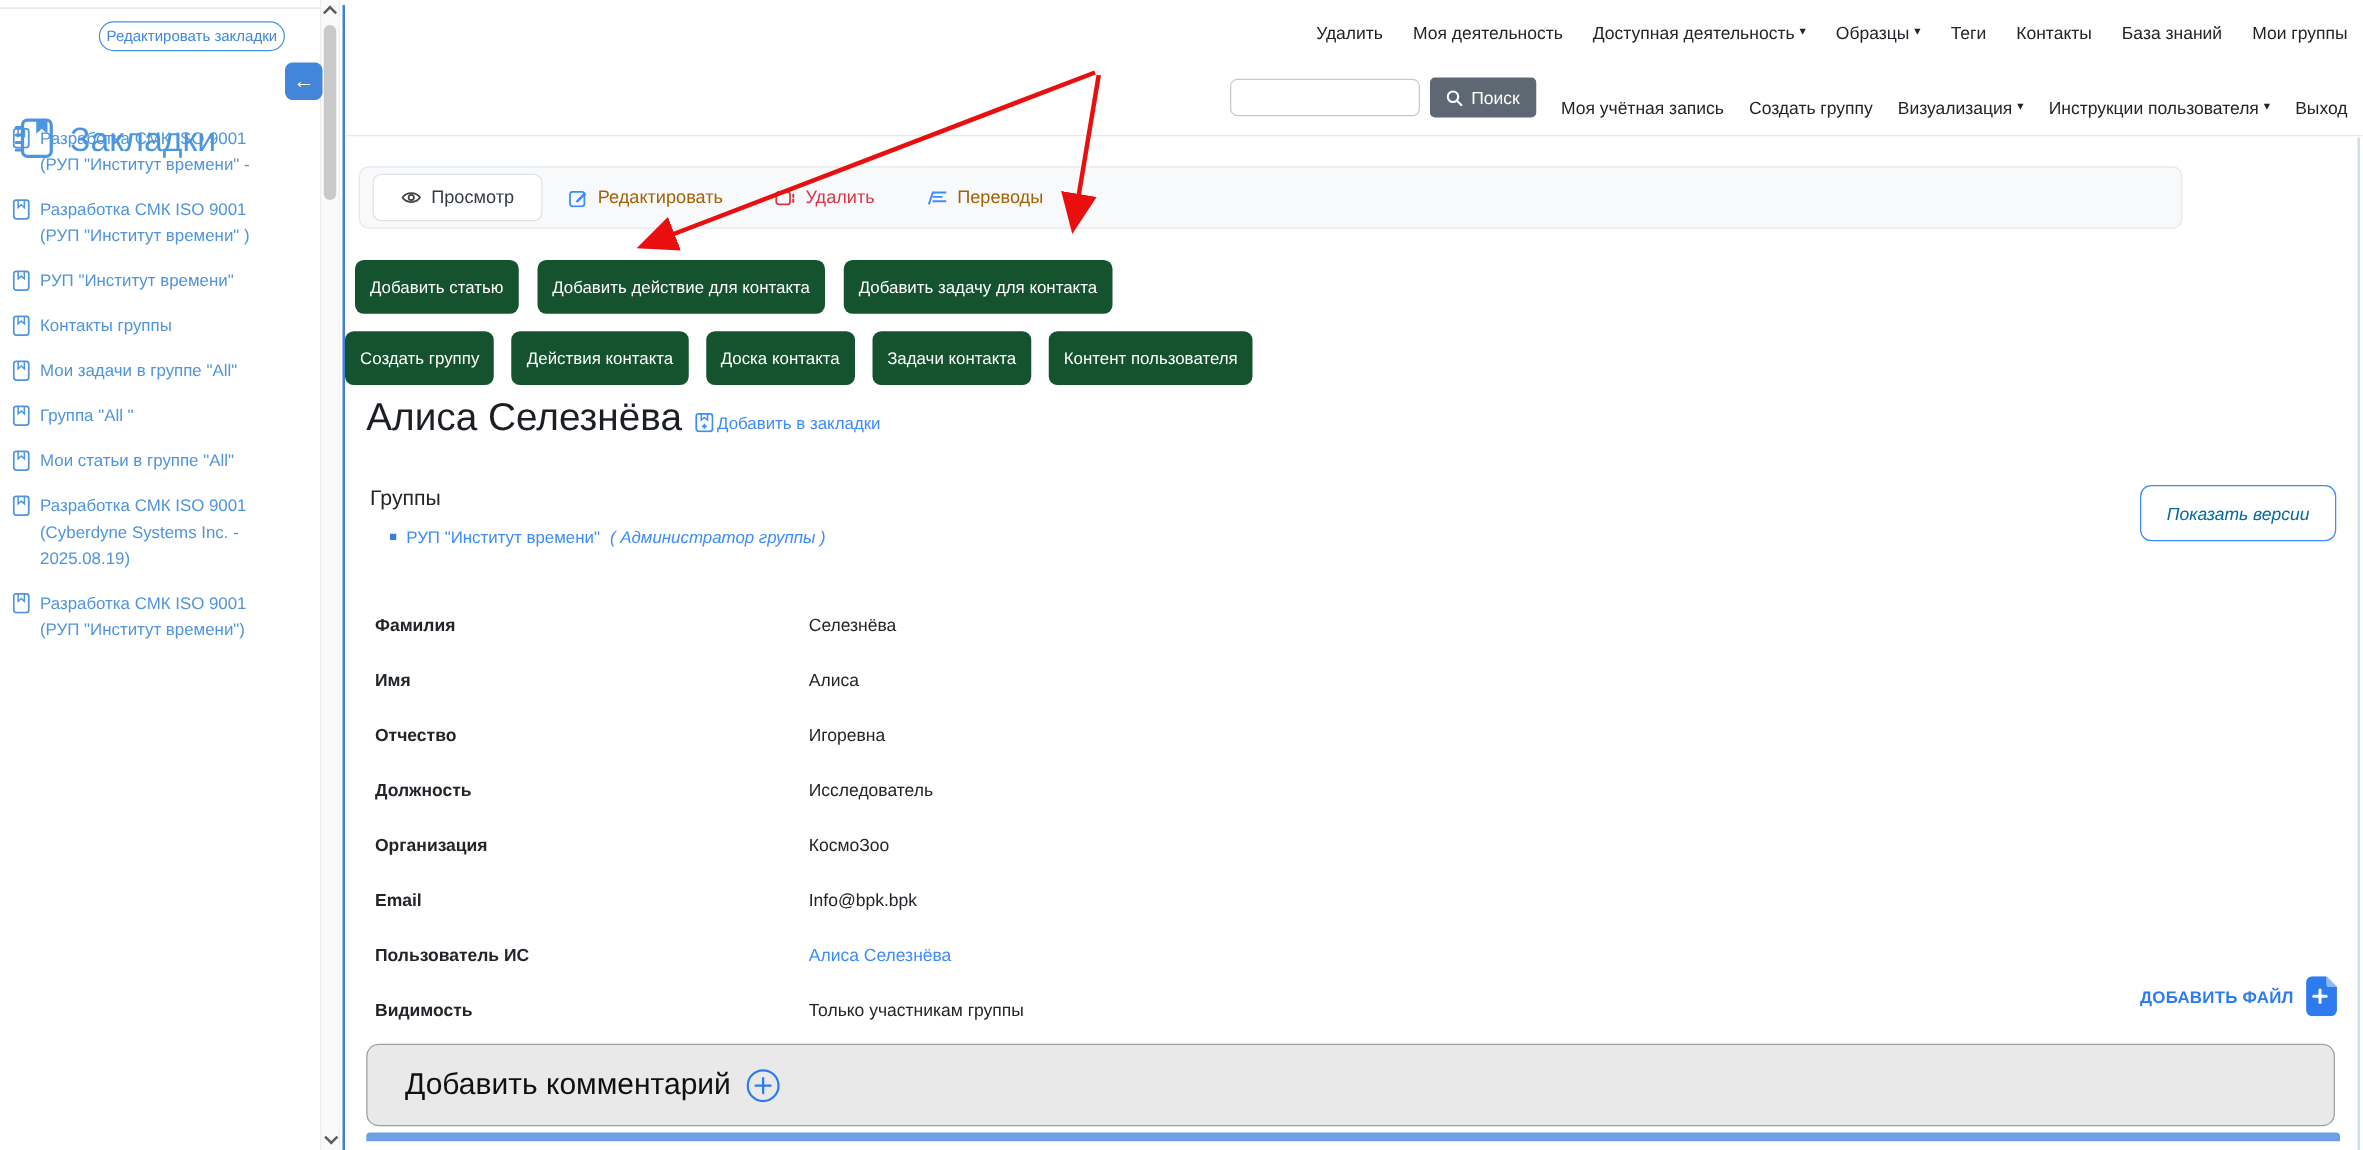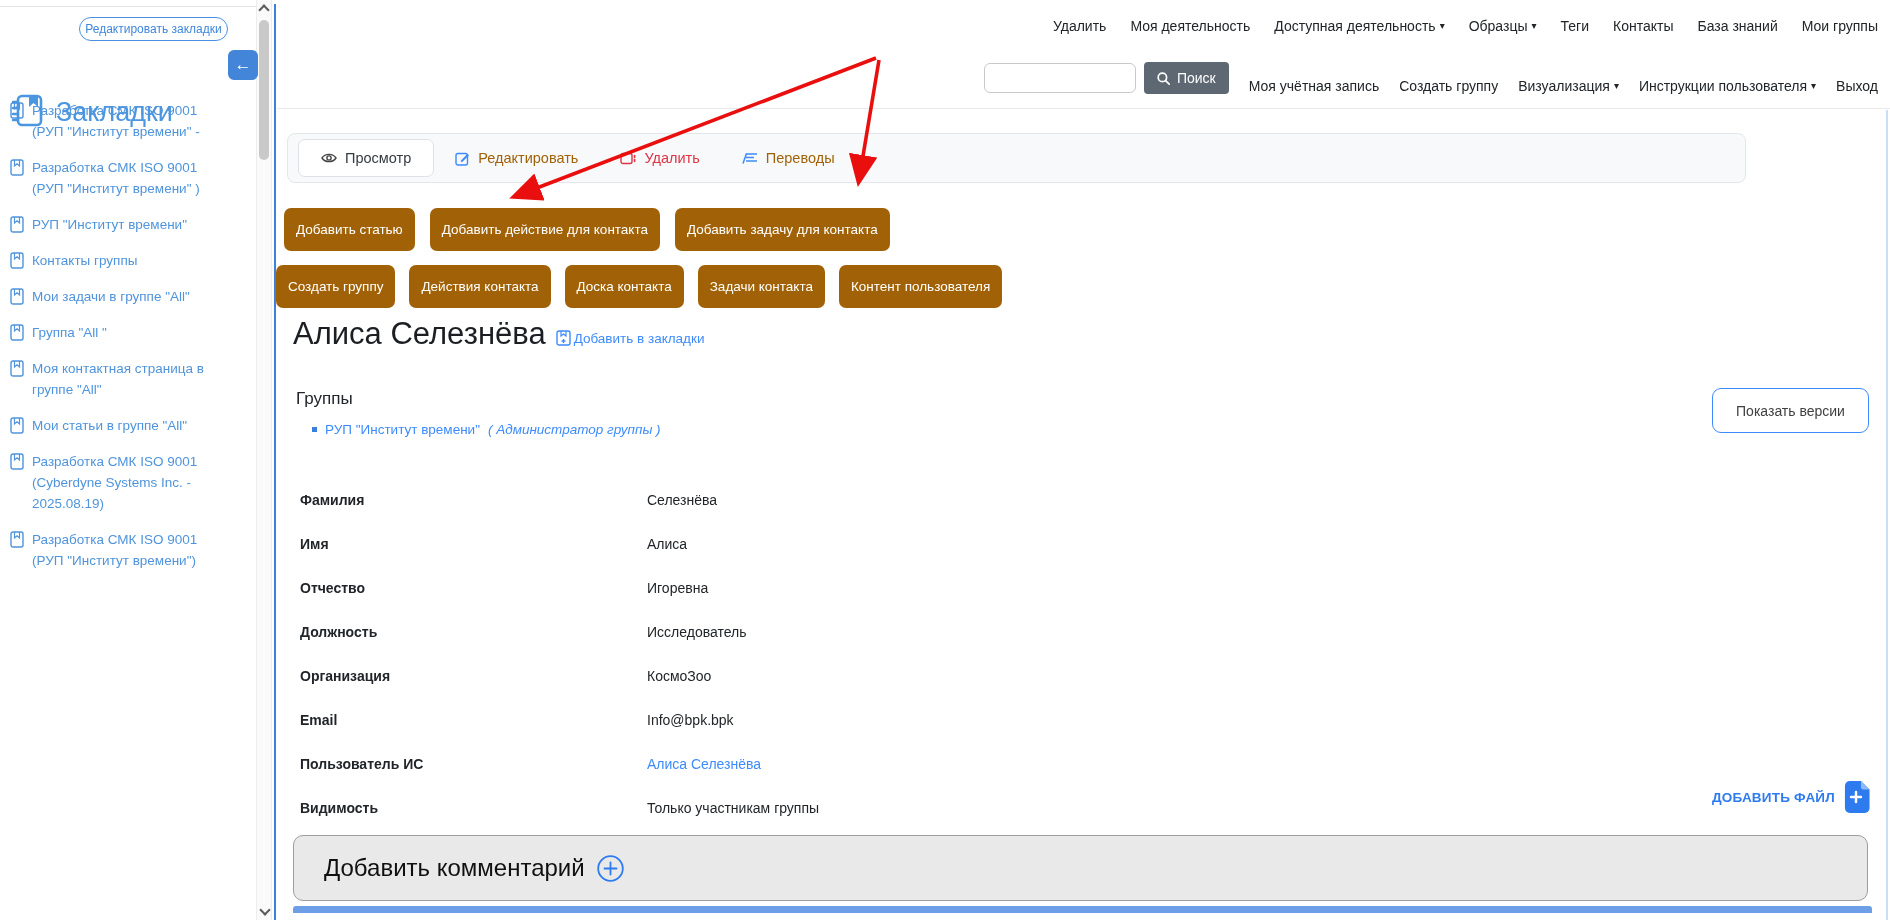--- a/index.html
+++ b/index.html
@@ -73,7 +73,7 @@
   .actions-row1 { position:absolute; left:284px; top:208px; display:flex; gap:15px; }
   .actions-row2 { position:absolute; left:276px; top:265px; display:flex; gap:14px; }
   .abtn {
-    background:#a16207; color:#fff; font-size:13.5px; border:none; cursor:pointer;
+    background:#14532d; color:#fff; font-size:13.5px; border:none; cursor:pointer;
     border-radius:7px; padding:0 12px; height:43px; display:flex; align-items:center; white-space:nowrap;
   }
 

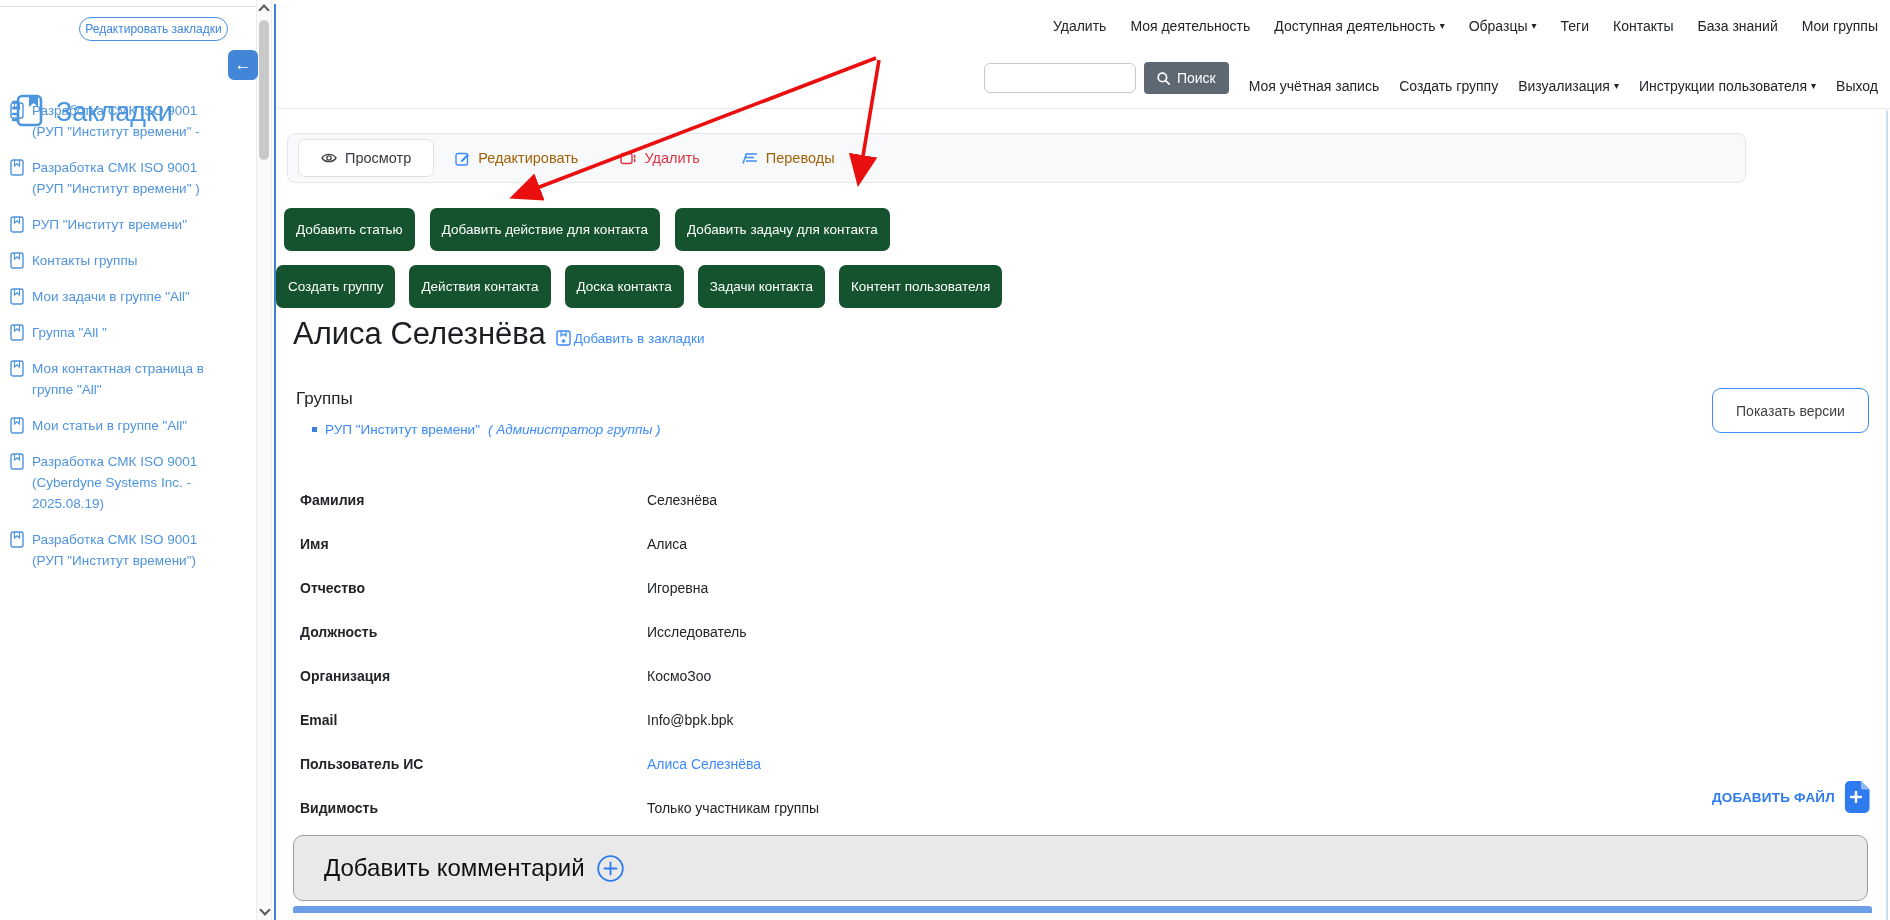--- a/index.html
+++ b/index.html
@@ -177,13 +177,6 @@
           <path d="M4.5 1 v6 l2.5 -2.2 2.5 2.2 V1" stroke="#4f94dc" stroke-width="1.2" fill="none"></path>
         </svg>
       <a>Группа "All "</a>
-    </div>
-    <div class="sb-item">
-      <svg width="14" height="17" viewBox="0 0 14 17" fill="none">
-          <rect x="1" y="1" width="12" height="15" rx="2" stroke="#4f94dc" stroke-width="1.4"></rect>
-          <path d="M4.5 1 v6 l2.5 -2.2 2.5 2.2 V1" stroke="#4f94dc" stroke-width="1.2" fill="none"></path>
-        </svg>
-      <a>Моя контактная страница в группе "All"</a>
     </div>
     <div class="sb-item">
       <svg width="14" height="17" viewBox="0 0 14 17" fill="none">

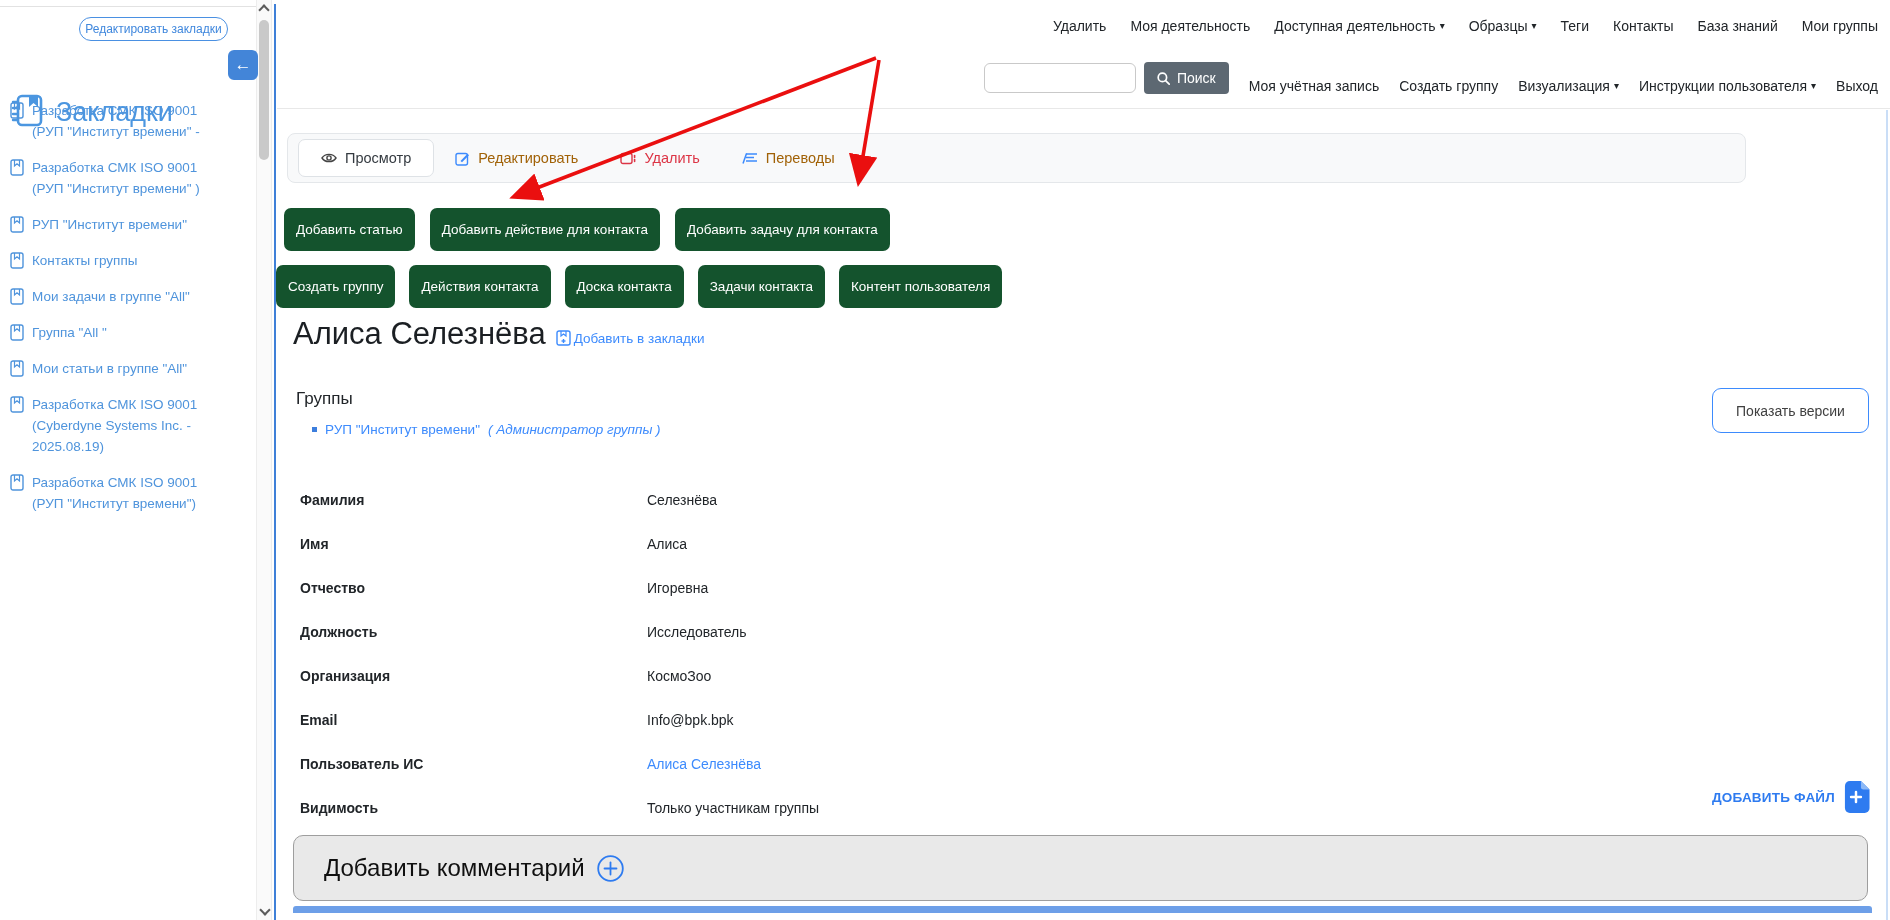--- a/index.html
+++ b/index.html
@@ -92,7 +92,7 @@
   .versions-btn {
     position:absolute; left:1712px; top:388px; width:157px; height:45px;
     background:#fff; border:1.5px solid #3d8bfd; border-radius:9px;
-    color:#404040; font-size:14px; display:flex; align-items:center; justify-content:center; cursor:pointer;
+    color:#0369a1; font-size:14px; display:flex; align-items:center; justify-content:center; cursor:pointer;font-style:italic;
   }
 
   .fields { position:absolute; left:300px; top:478px; width:1200px; }

